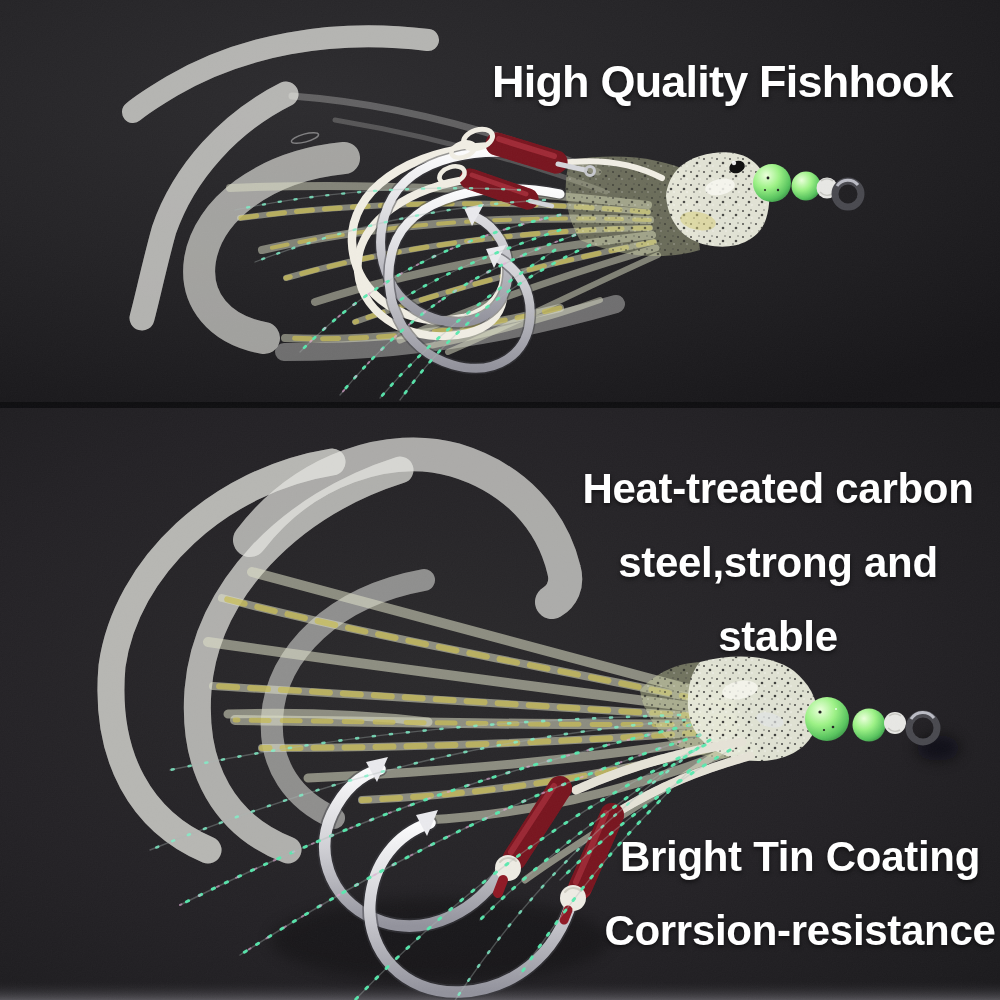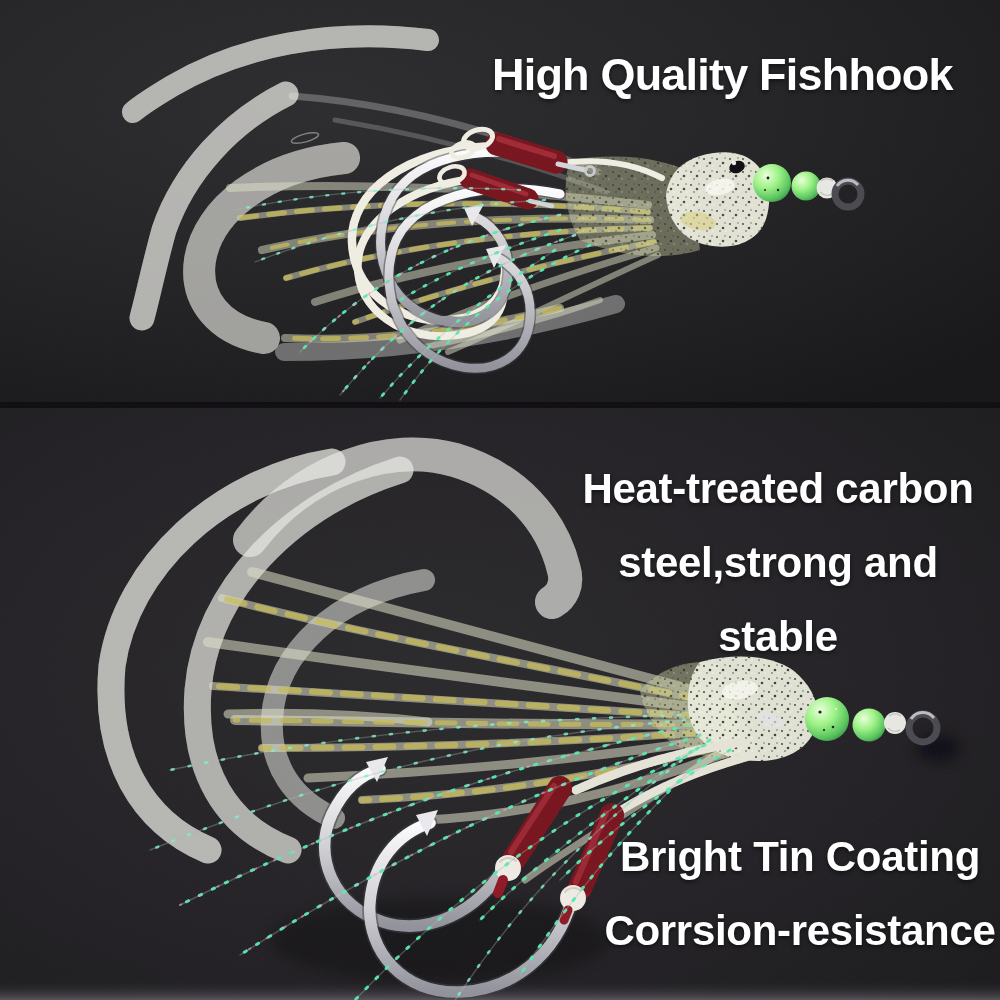--- a/index.html
+++ b/index.html
@@ -8,7 +8,7 @@
   .stage svg{position:absolute;left:0;top:0;}
   .caption{position:absolute;color:#fff;font-weight:600;
            text-shadow:0 2px 4px rgba(0,0,0,.55);}
-  .caption.title{left:492px;top:49px;font-size:45px;letter-spacing:-0.8px;white-space:nowrap;}
+  .caption.title{left:492px;top:56px;font-size:45px;letter-spacing:-0.8px;white-space:nowrap;}
   .caption.feat1{left:553px;top:452px;width:450px;text-align:center;
                  font-size:42px;line-height:74px;letter-spacing:-0.3px;}
   .caption.feat2{left:598px;top:820px;width:404px;text-align:center;

